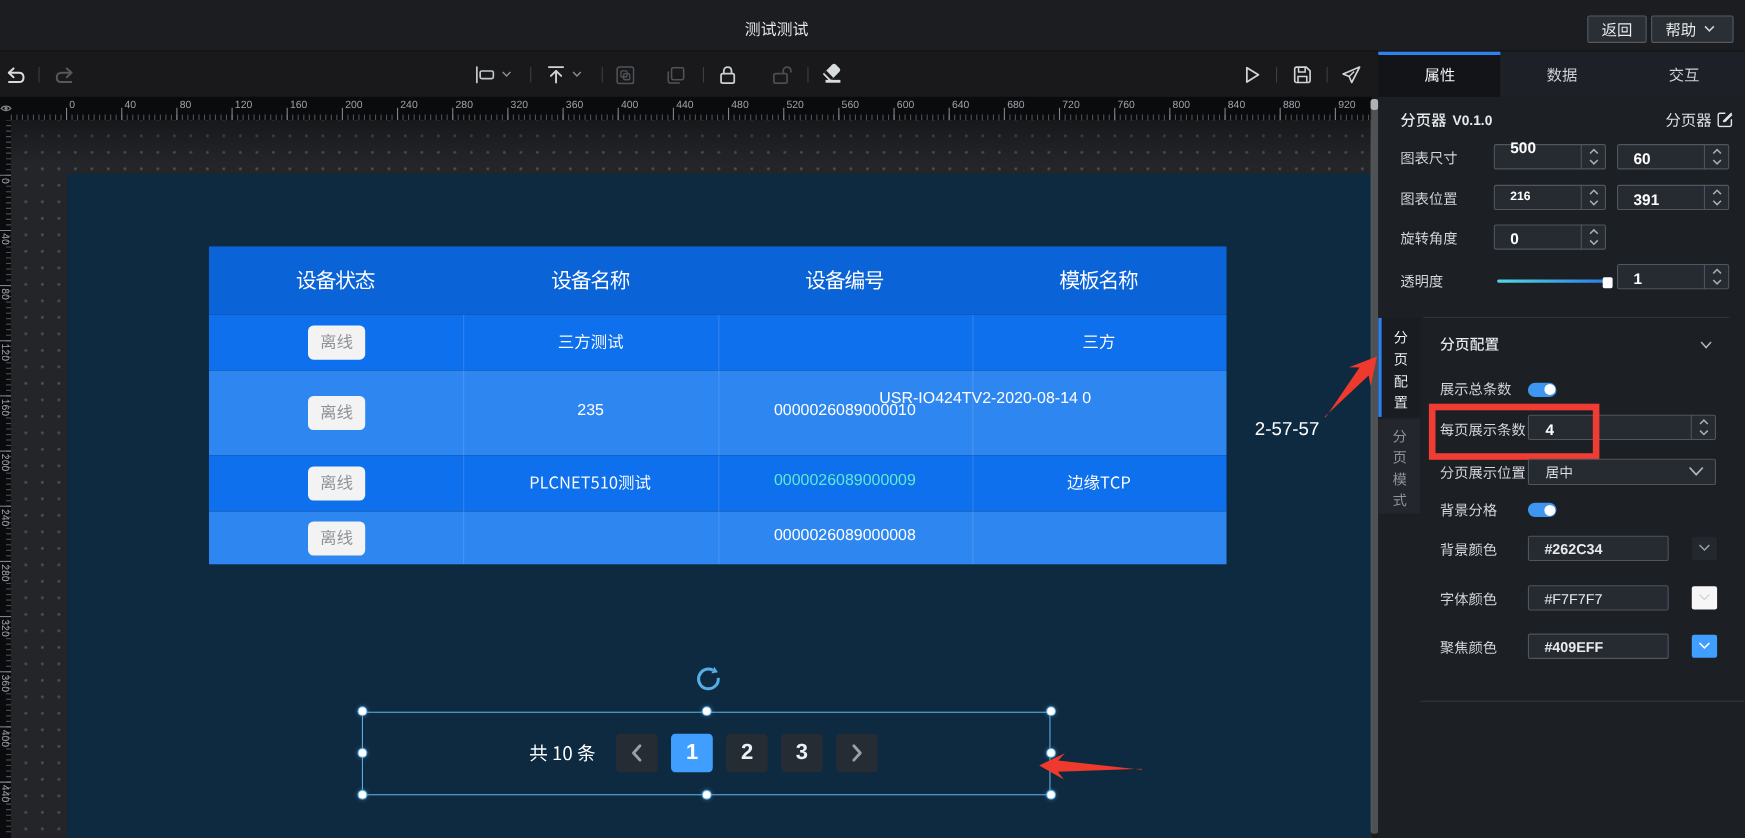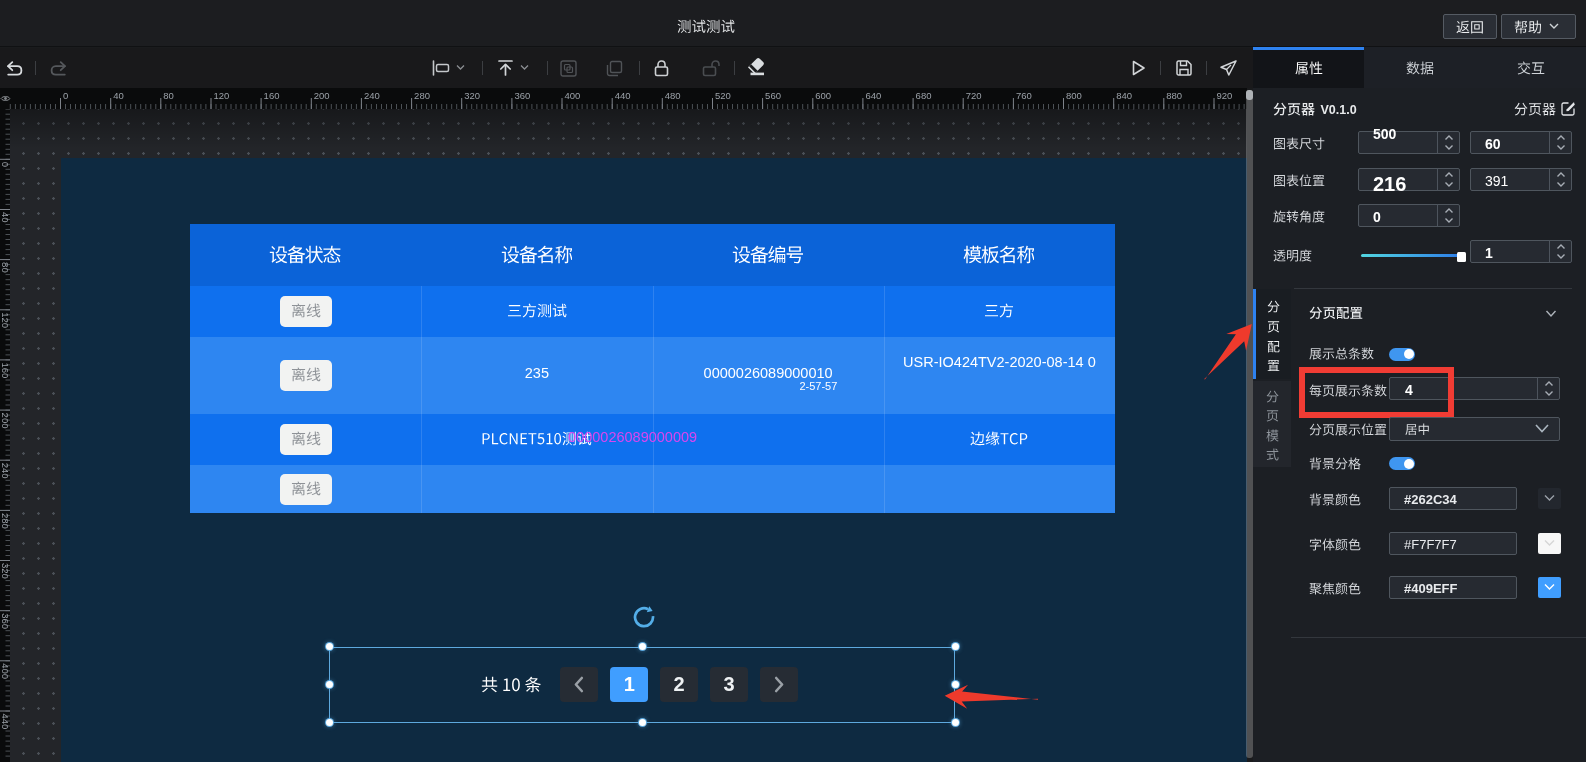--- a/index.html
+++ b/index.html
@@ -961,7 +961,7 @@
       <path d="M1.5 5.5 L5 2 L8.5 5.5" stroke="#a7adb5" stroke-width="1.4" fill="none"></path>
       <path d="M1.5 11.5 L5 15 L8.5 11.5" stroke="#a7adb5" stroke-width="1.4" fill="none"></path>
     </svg>
-<div class="txt" style="left:1373px;top:173px;font-size:20px;font-weight:bold;color:#fff">216</div>
+<div class="txt" style="left:1373px;top:173px;font-size:11px;font-weight:bold;color:#fff">216</div>
 <div class="abs" style="left:1470px;top:168px;width:102px;height:23px;background:#262a31;border:1px solid #4f565e;border-radius:2px"></div>
 <div class="abs" style="left:1549px;top:168px;width:1px;height:23px;background:#4d545d"></div>
 <svg class="abs" style="left:1555.5px;top:171.0px" width="10" height="17" viewBox="0 0 10 17">

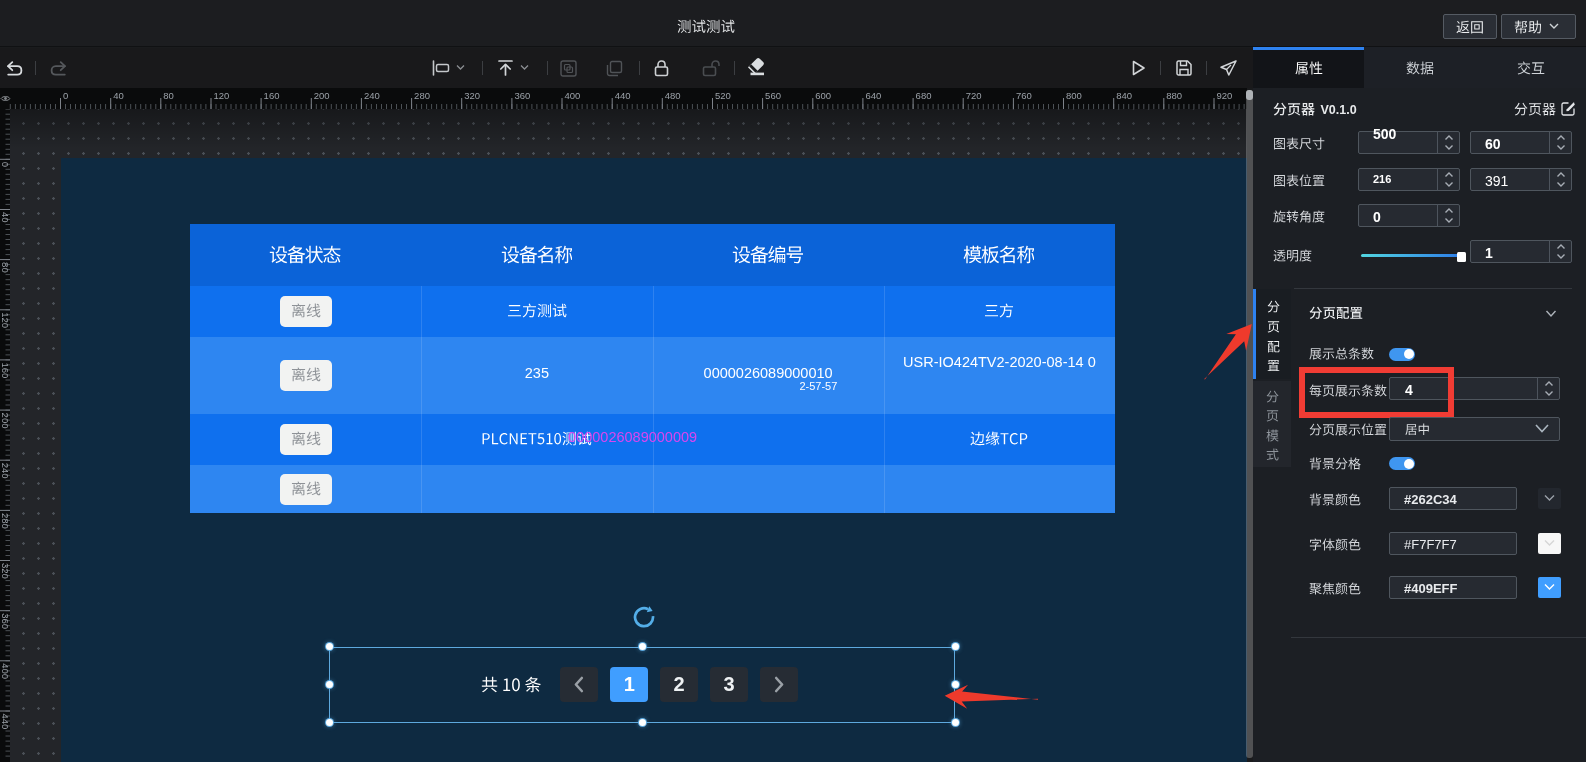--- a/index.html
+++ b/index.html
@@ -968,7 +968,7 @@
       <path d="M1.5 5.5 L5 2 L8.5 5.5" stroke="#a7adb5" stroke-width="1.4" fill="none"></path>
       <path d="M1.5 11.5 L5 15 L8.5 11.5" stroke="#a7adb5" stroke-width="1.4" fill="none"></path>
     </svg>
-<div class="txt" style="left:1485px;top:173px;font-size:14px;font-weight:normal;color:#fff">391</div>
+<div class="txt" style="left:1485px;top:173px;font-size:14px;font-weight:bold;color:#fff">391</div>
 <svg style="position:absolute;left:1273.0px;top:209.5px;" width="52.0" height="14.0" viewBox="0 0 52.0 14.0">
       <g fill="#d5d8dc">
         <g transform="translate(0.00,11.44) scale(0.01300,-0.01300)">

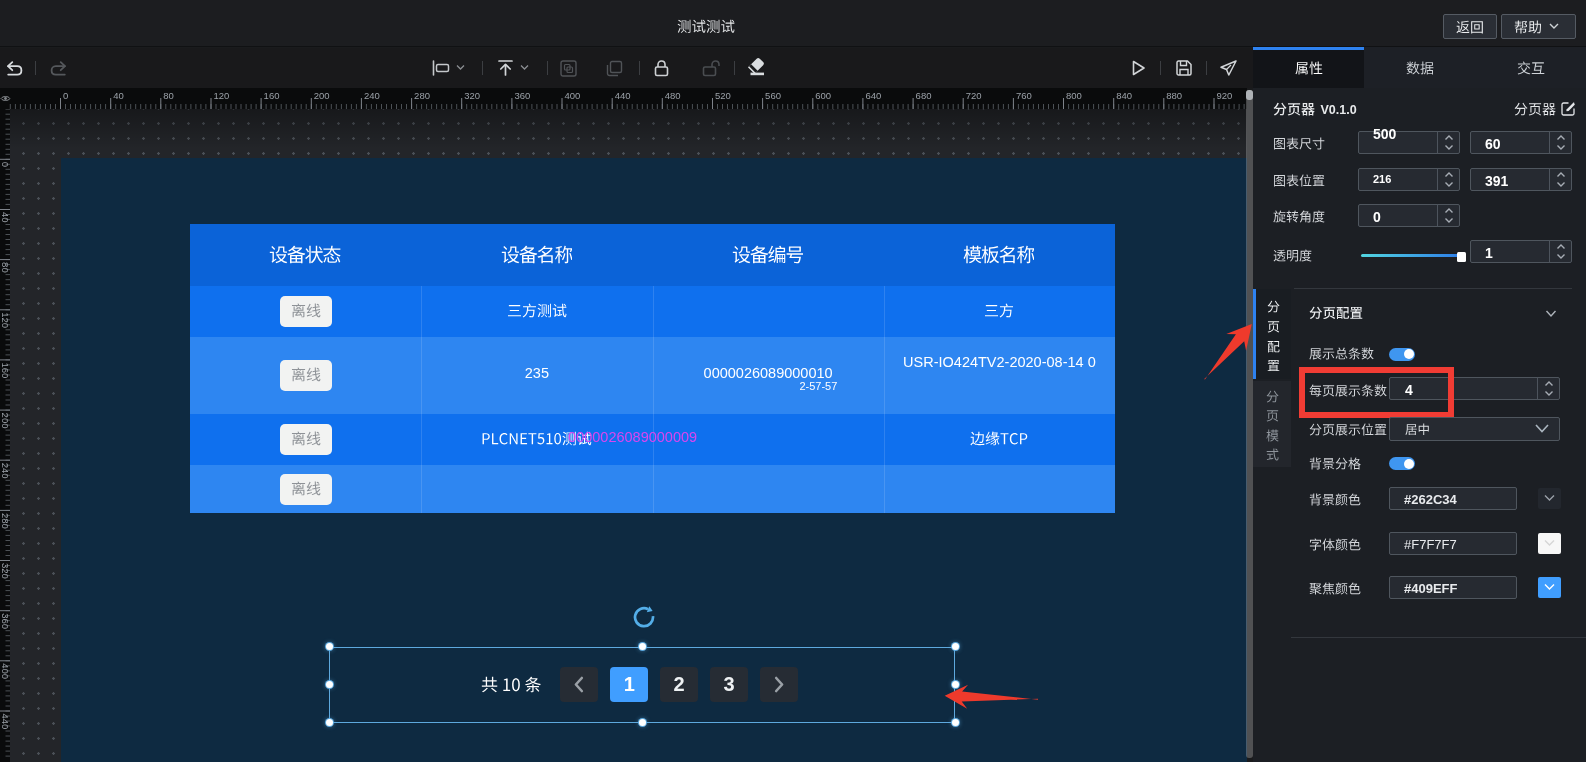--- a/index.html
+++ b/index.html
@@ -738,7 +738,7 @@
       </svg>
 <div class="txt" style="left:275.9px;top:207.1px;width:400px;text-align:center;font-size:14.5px;color:#fff">235</div>
 <div class="txt" style="left:507.1px;top:207.1px;width:400px;text-align:center;font-size:14.5px;color:#fff">0000026089000010</div>
-<div class="txt" style="left:738.4px;top:196.1px;width:400px;text-align:center;font-size:14.5px;color:#fff">USR-IO424TV2-2020-08-14 0</div>
+<div class="txt" style="left:738.4px;top:196.1px;width:400px;font-size:14.5px;color:#fff">USR-IO424TV2-2020-08-14 0</div>
 <div class="txt" style="left:738.4px;top:222.1px;width:400px;text-align:left;font-size:11px;color:#fff">2-57-57</div>
 <svg style="position:absolute;left:420.4px;top:273.2px;" width="110.8" height="16.2" viewBox="0 0 110.8 16.2">
         <g fill="#fff">

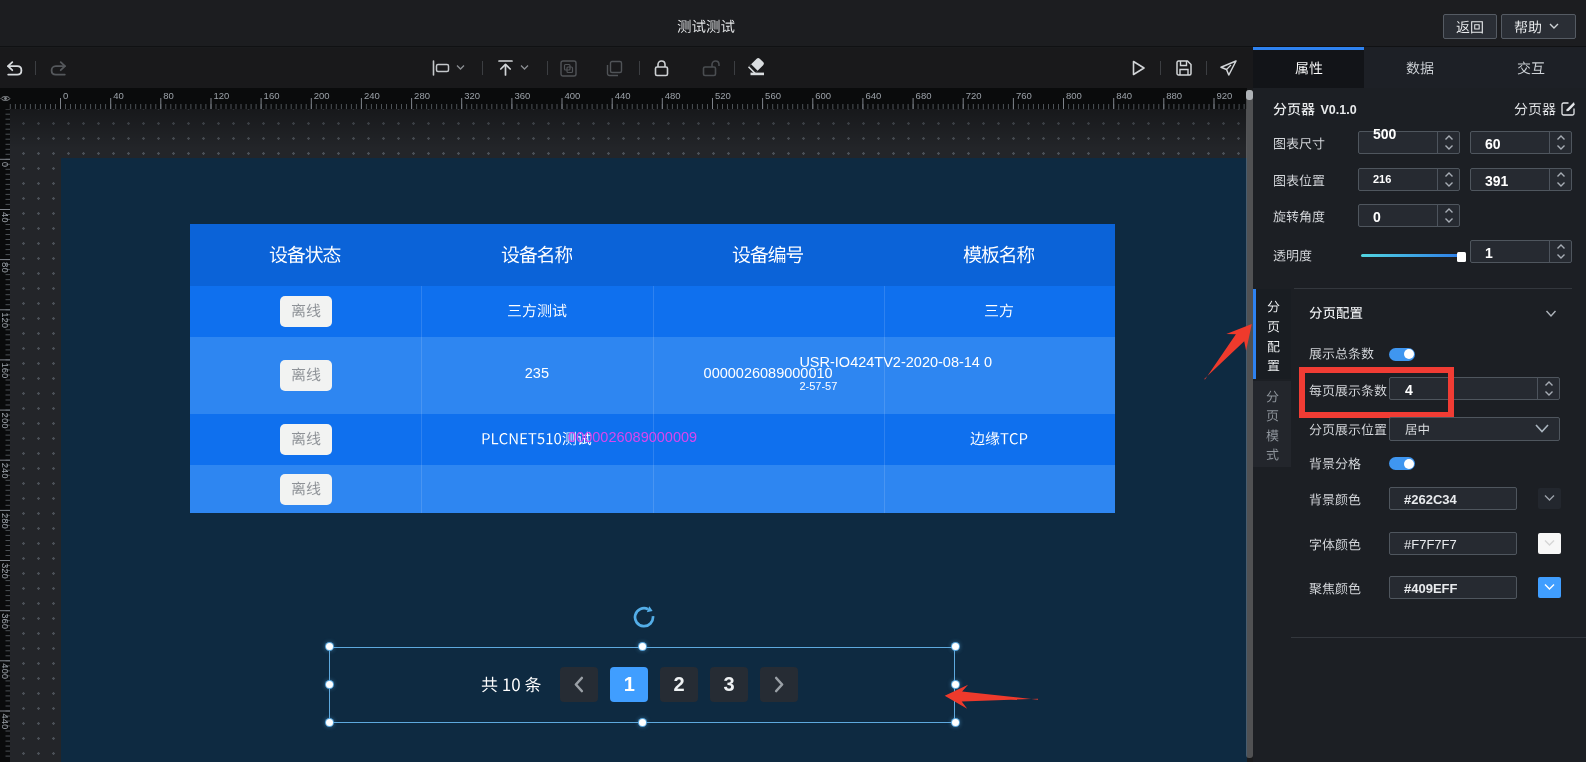--- a/index.html
+++ b/index.html
@@ -739,7 +739,7 @@
 <div class="txt" style="left:275.9px;top:207.1px;width:400px;text-align:center;font-size:14.5px;color:#fff">235</div>
 <div class="txt" style="left:507.1px;top:207.1px;width:400px;text-align:center;font-size:14.5px;color:#fff">0000026089000010</div>
 <div class="txt" style="left:738.4px;top:196.1px;width:400px;font-size:14.5px;color:#fff">USR-IO424TV2-2020-08-14 0</div>
-<div class="txt" style="left:738.4px;top:222.1px;width:400px;text-align:left;font-size:11px;color:#fff">2-57-57</div>
+<div class="txt" style="left:738.4px;top:222.1px;width:400px;text-align:right;font-size:17px;color:#fff">2-57-57</div>
 <svg style="position:absolute;left:420.4px;top:273.2px;" width="110.8" height="16.2" viewBox="0 0 110.8 16.2">
         <g fill="#fff">
           <g transform="translate(0.00,13.20) scale(0.01500,-0.01500)">

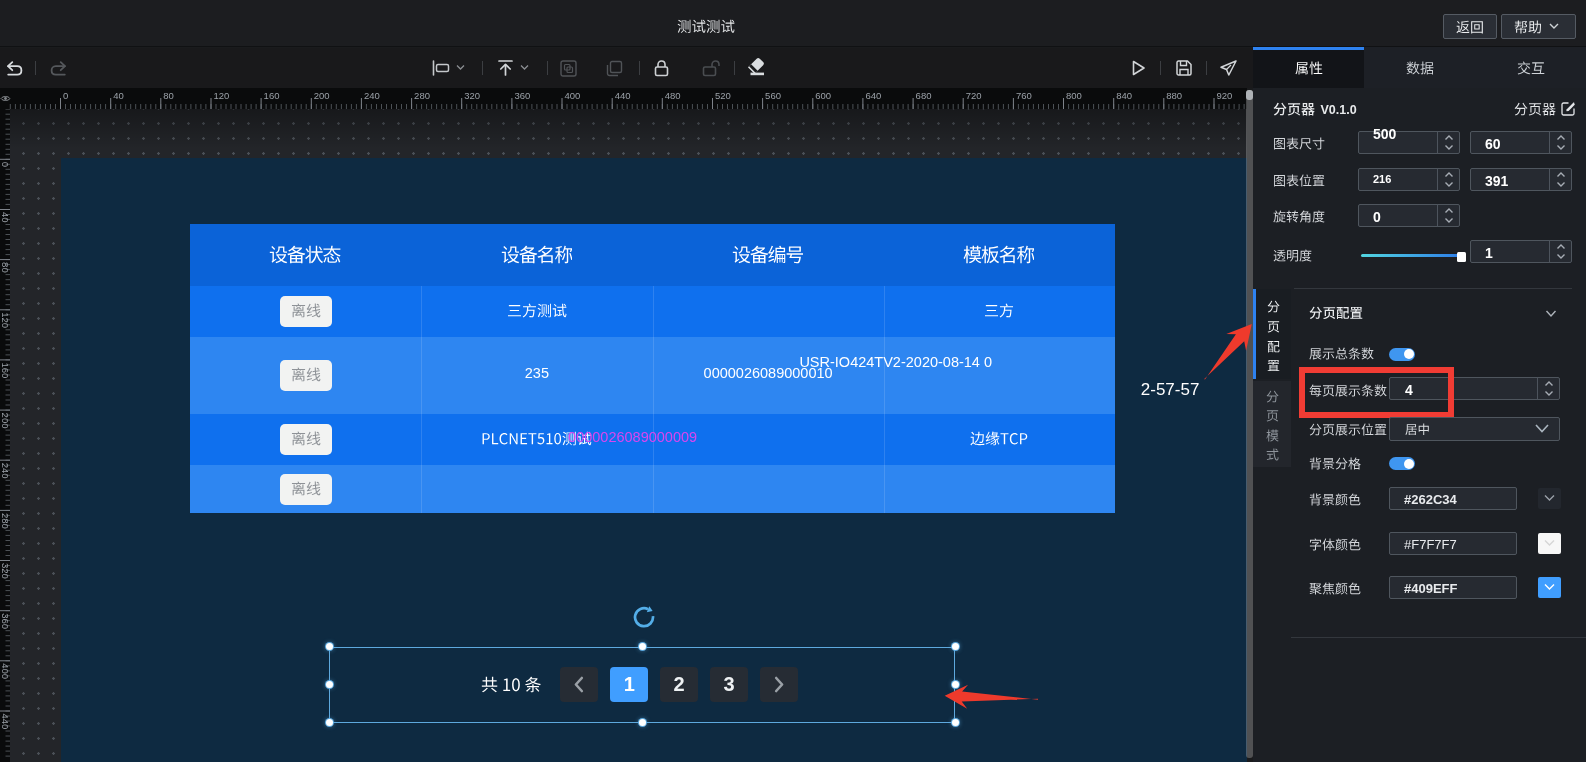--- a/index.html
+++ b/index.html
@@ -777,7 +777,7 @@
           </g>
         </g>
       </svg>
-<div class="txt" style="left:507.1px;top:271.1px;width:400px;text-align:left;font-size:14.5px;color:#d946ef">0000026089000009</div>
+<div class="txt" style="left:507.1px;top:271.1px;width:400px;text-align:center;font-size:14.5px;color:#5eead4">0000026089000009</div>
 <svg style="position:absolute;left:909.4px;top:273.2px;" width="58.0" height="16.2" viewBox="0 0 58.0 16.2">
         <g fill="#fff">
           <g transform="translate(0.00,13.20) scale(0.01500,-0.01500)">

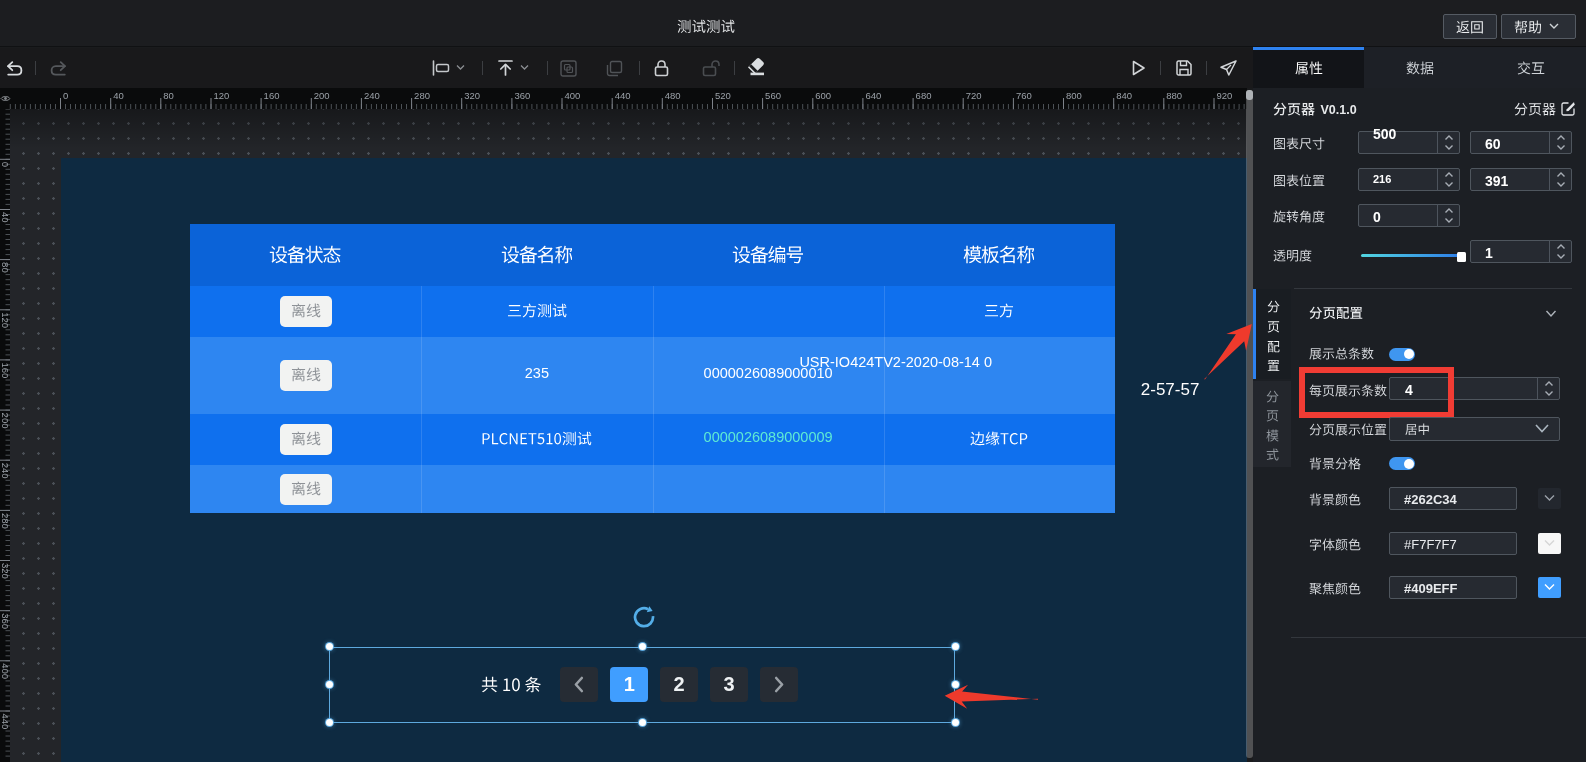--- a/index.html
+++ b/index.html
@@ -797,6 +797,7 @@
           </g>
         </g>
       </svg>
+<div class="txt" style="left:507.1px;top:320.6px;width:400px;text-align:center;font-size:14.5px;color:#fff">0000026089000008</div>
 <div class="abs" style="left:268px;top:488.5px;width:626px;height:76.0px;border:1px solid #5ea9de"></div>
 <div class="abs" style="left:264.5px;top:485.0px;width:7px;height:7px;border-radius:50%;background:#fff;box-shadow:0 0 0 1px rgba(100,180,235,0.9),0 0 4px 1px rgba(100,180,235,0.45)"></div>
 <div class="abs" style="left:577.5px;top:485.0px;width:7px;height:7px;border-radius:50%;background:#fff;box-shadow:0 0 0 1px rgba(100,180,235,0.9),0 0 4px 1px rgba(100,180,235,0.45)"></div>

